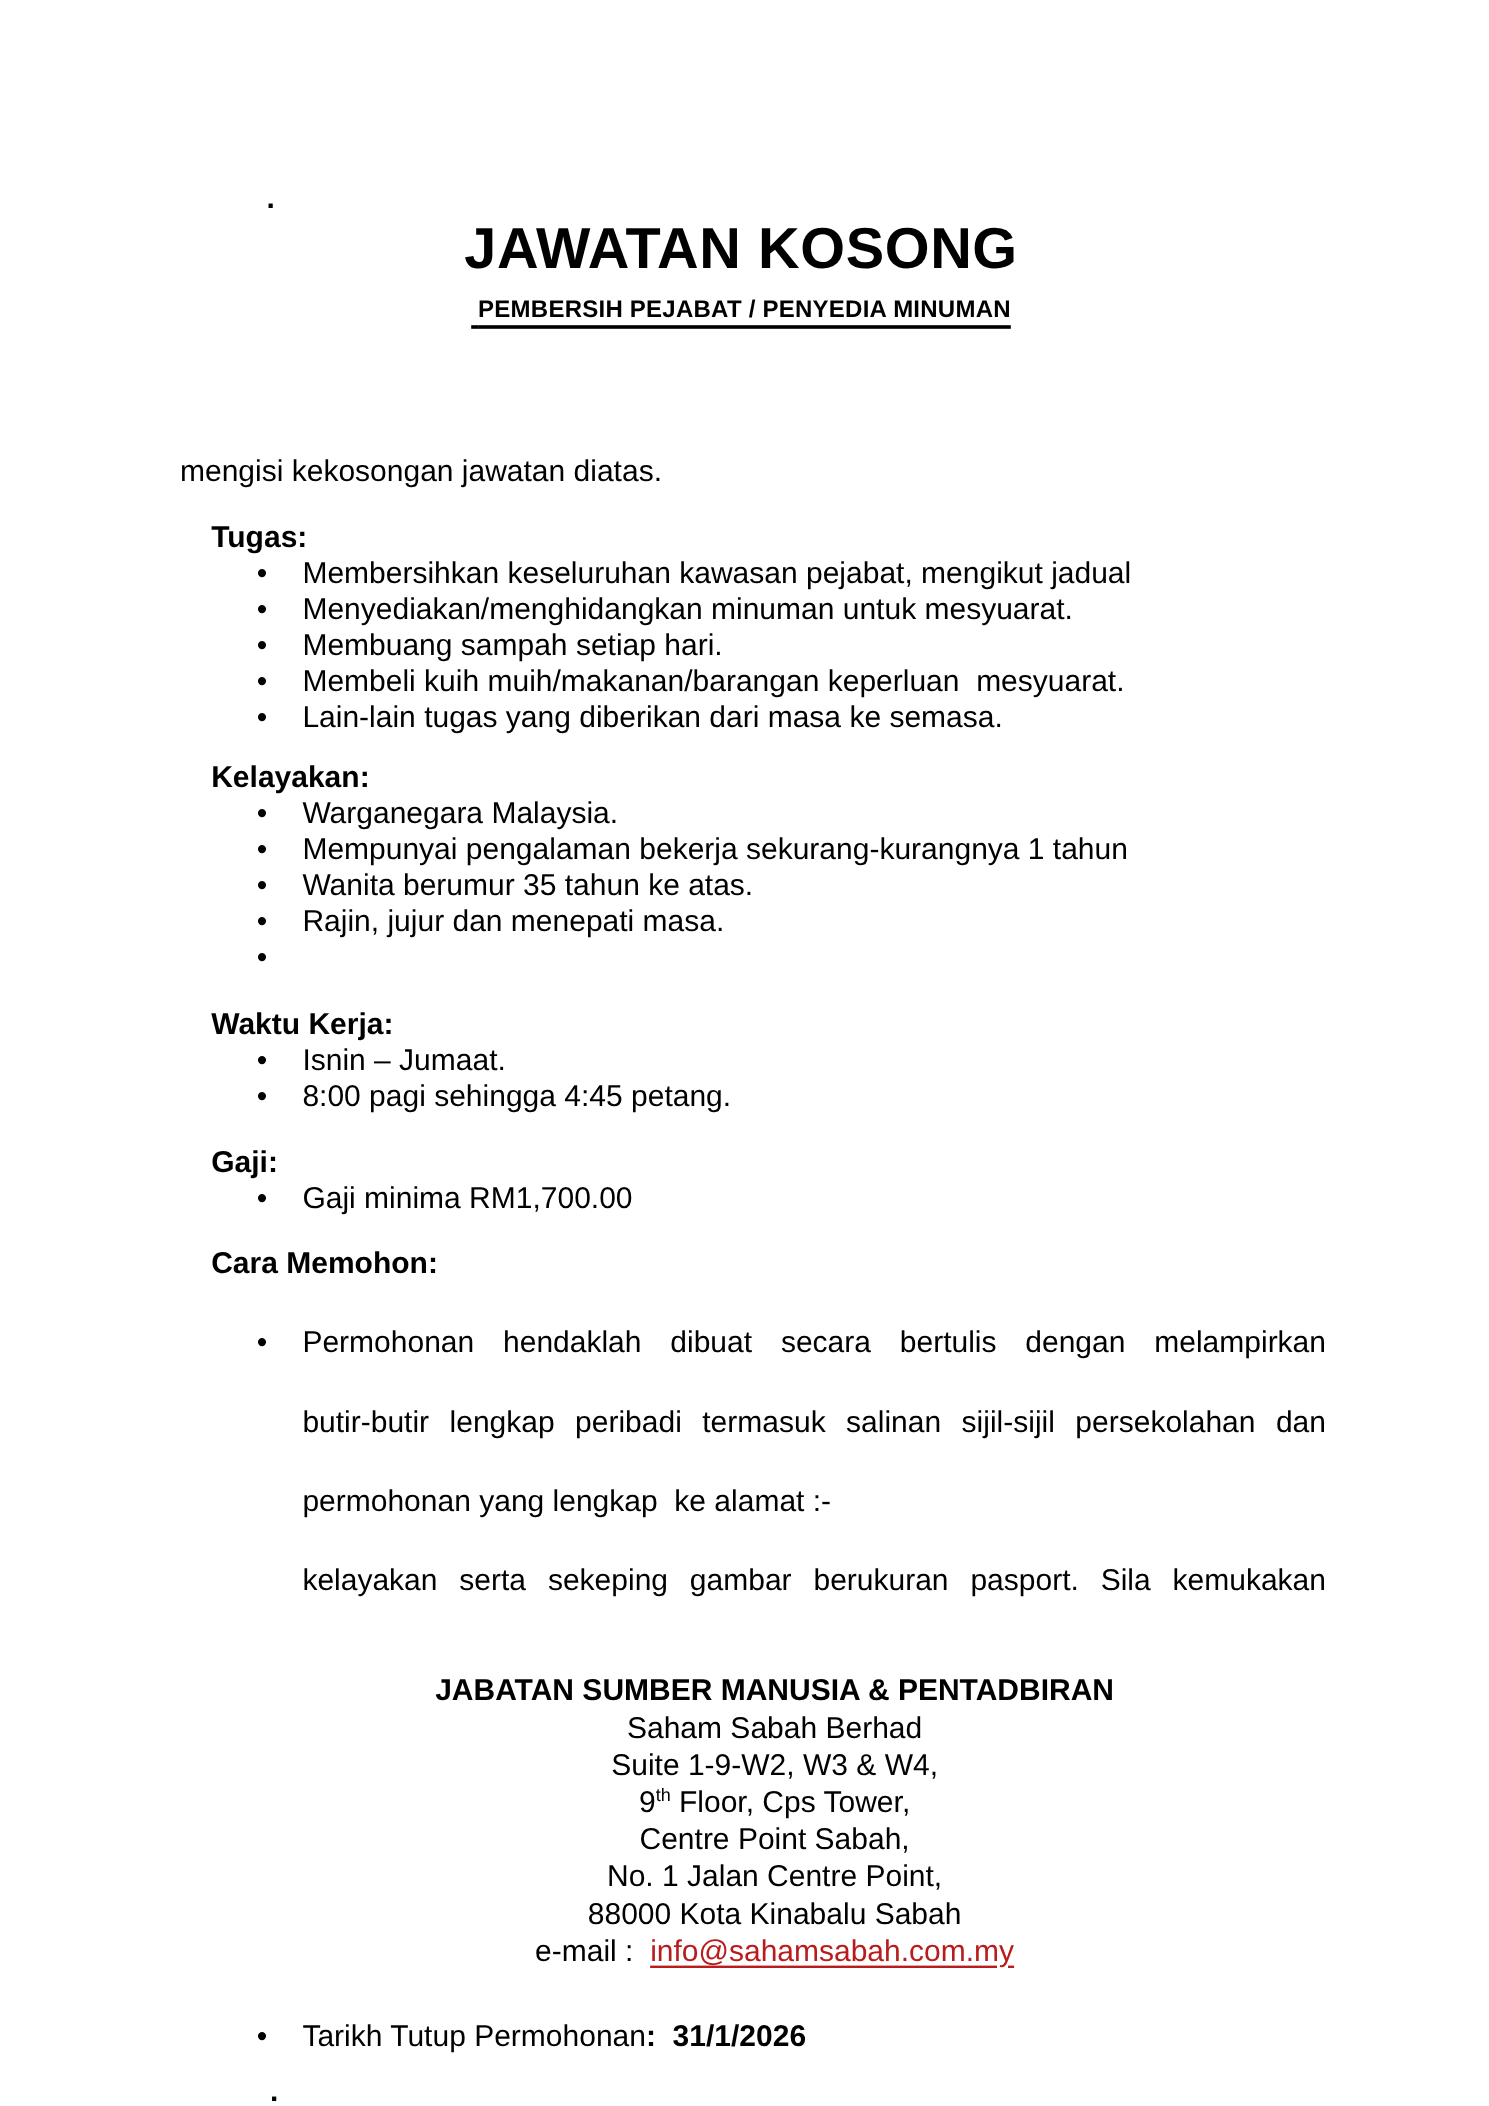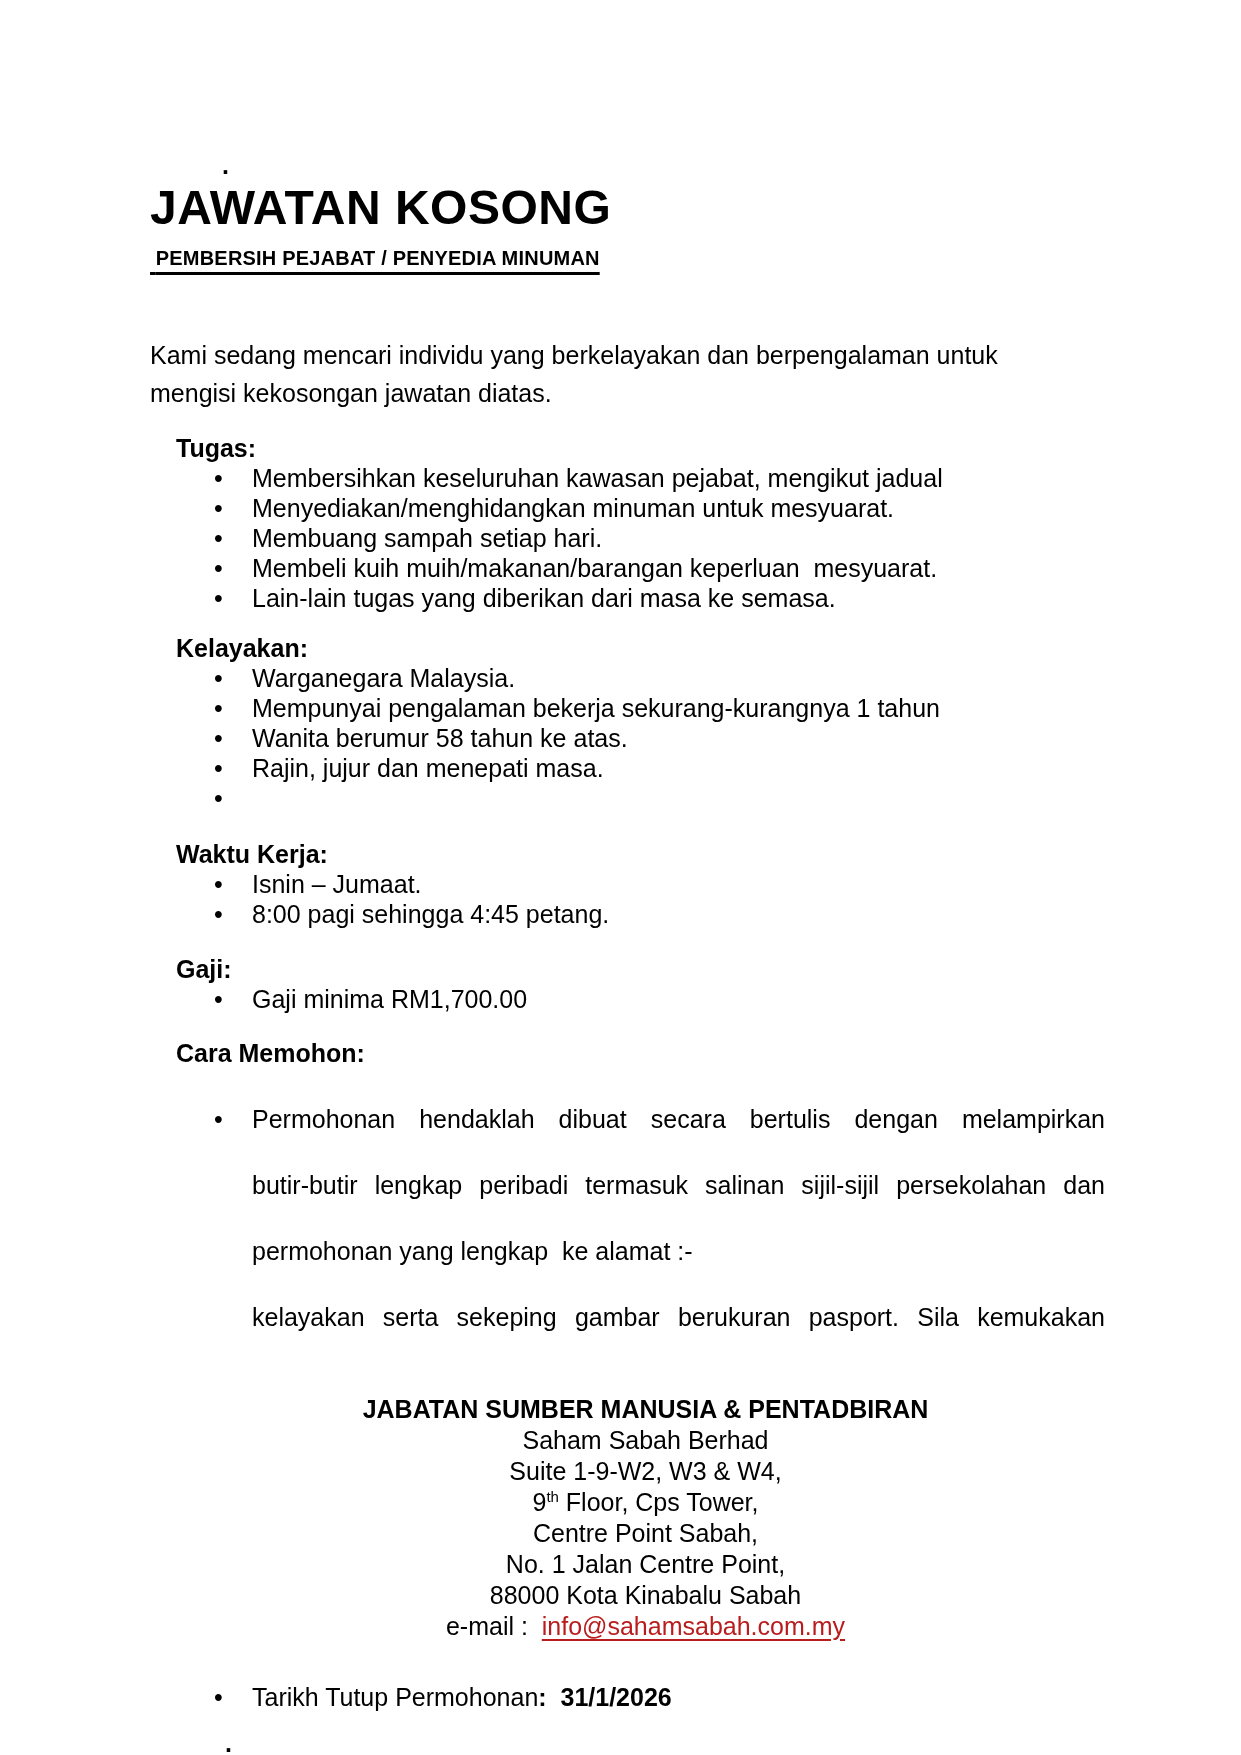--- a/index.html
+++ b/index.html
@@ -20,7 +20,7 @@
     height:30px; line-height:30px;
     font-size:25px; font-weight:bold;
   }
-  .title-block { padding-right:56px; }
+  .title-block { padding-right:56px; text-align:center; }
   .doc-title {
     margin:0; padding:0;
     font-size:48px; line-height:56px; font-weight:700;

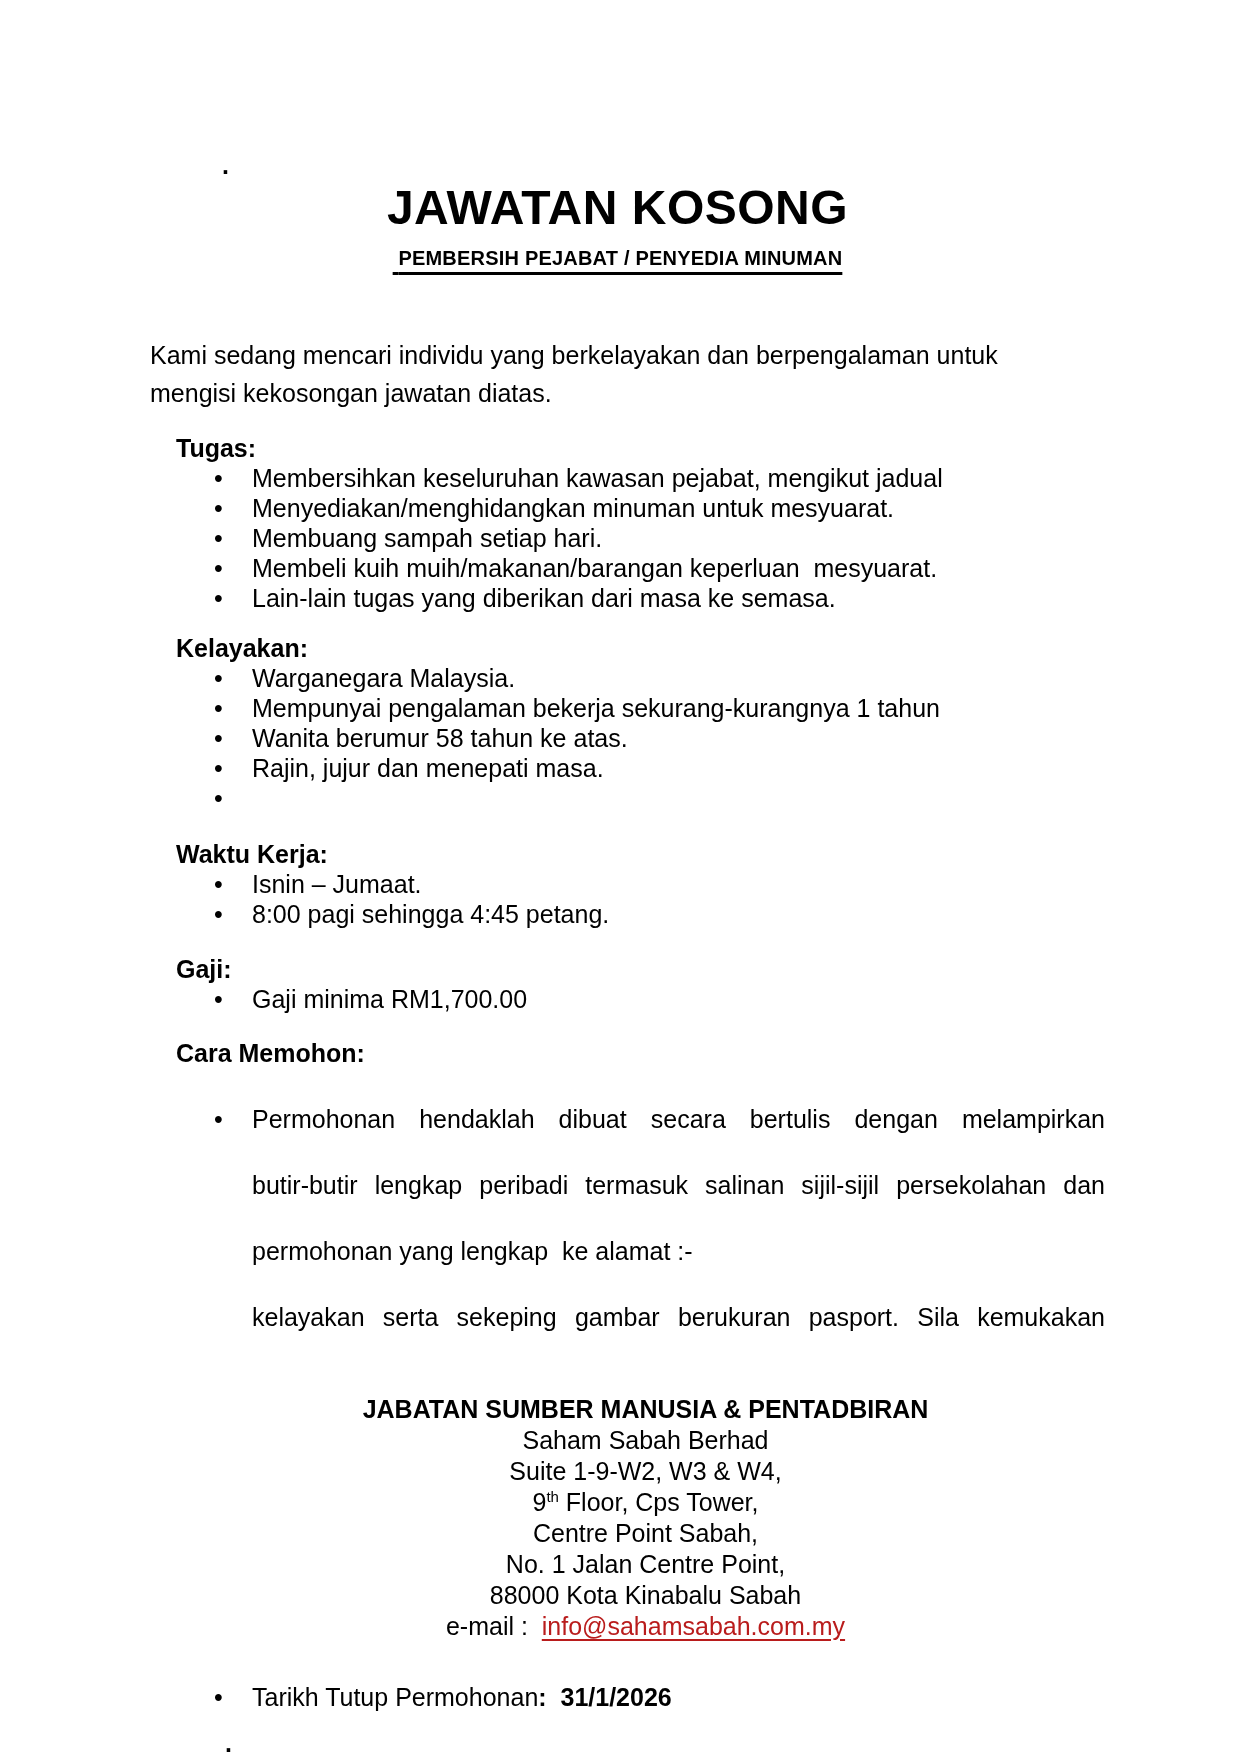--- a/index.html
+++ b/index.html
@@ -108,7 +108,7 @@
     </div>
 
     <p class="intro">
-      <span>Kami sedang mencari individu yang berkelayakan dan berpengalaman untuk</span><br>
+      <br>
       <span>mengisi kekosongan jawatan diatas.</span>
     </p>
 

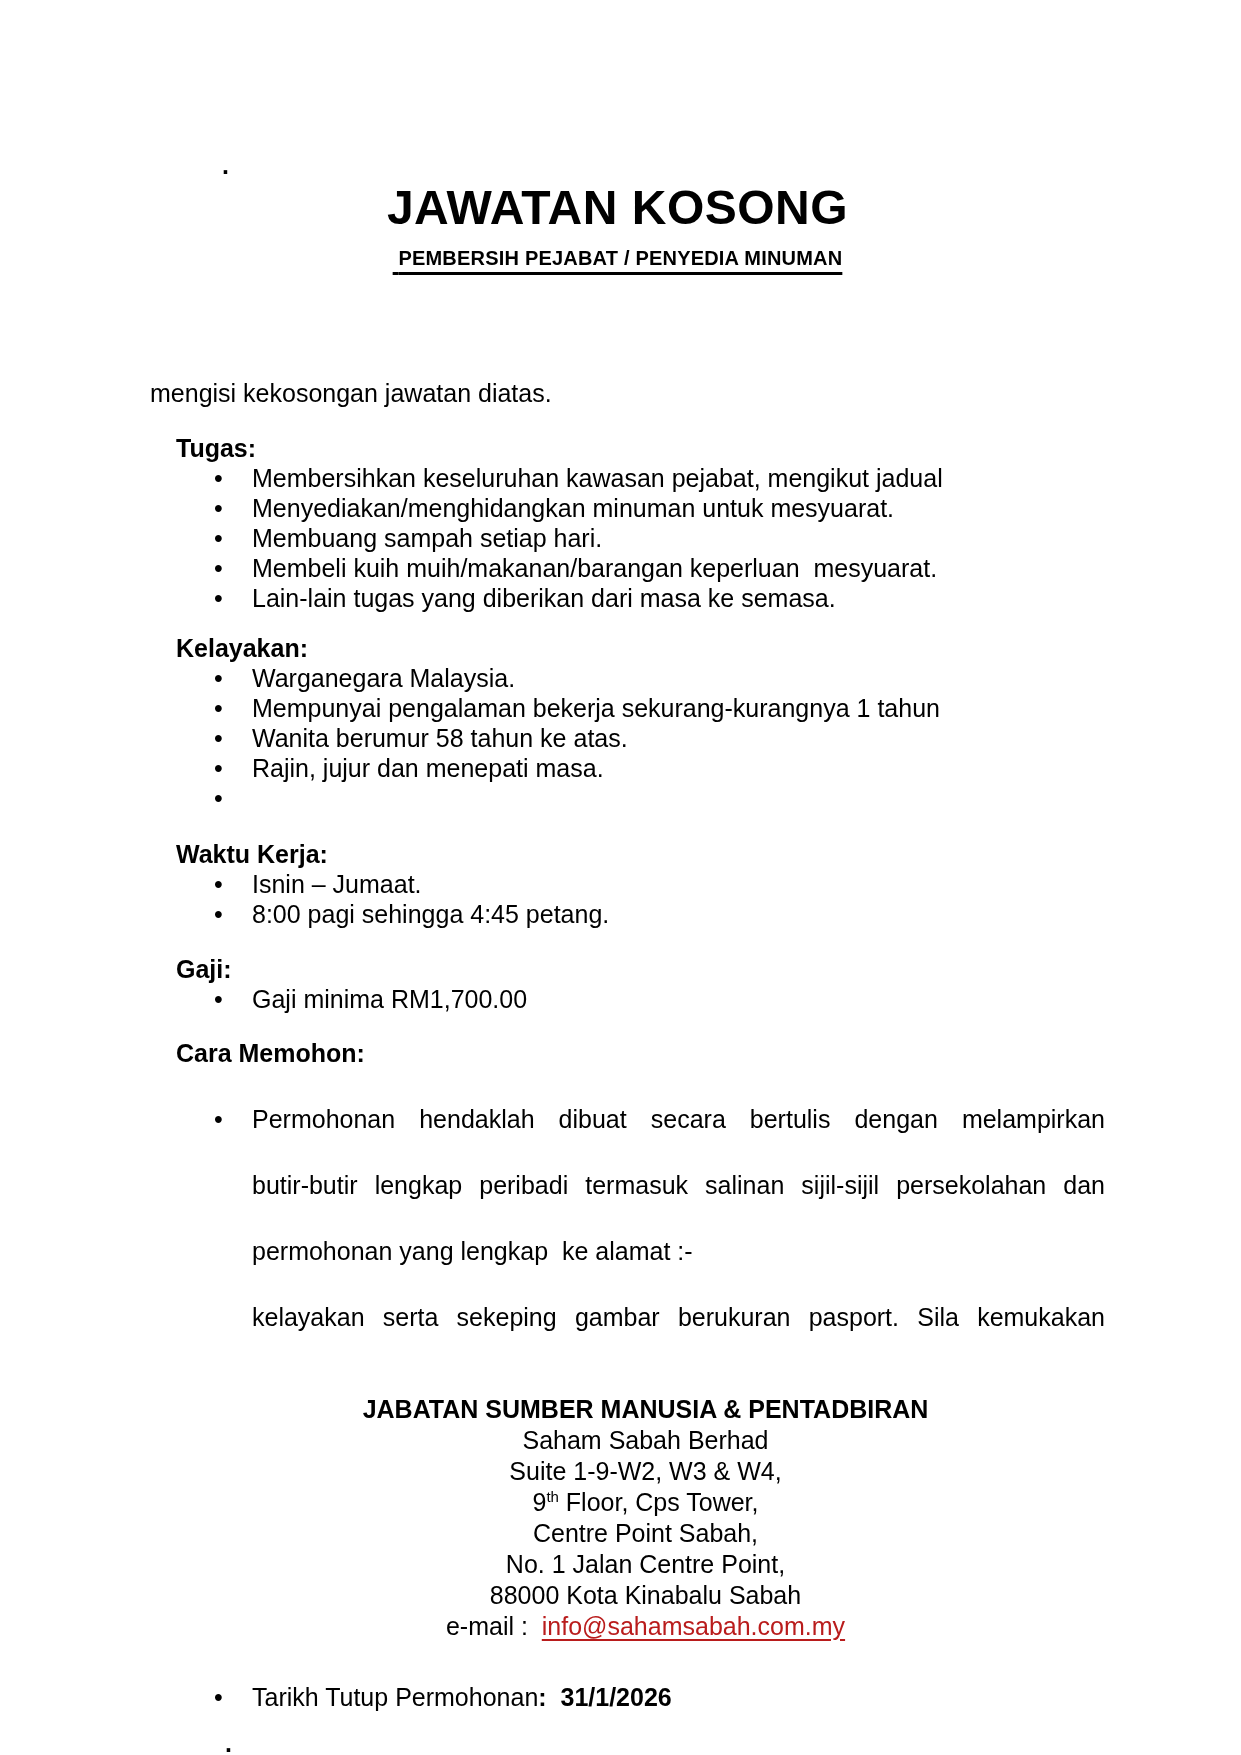--- a/index.html
+++ b/index.html
@@ -148,7 +148,7 @@
       </li>
       <li>
         <span class="bullet-marker">•</span>
-        <span class="pre">Wanita berumur 58 tahun ke atas.</span>
+        <span class="pre">Wanita berumur 35 tahun ke atas.</span>
       </li>
       <li>
         <span class="bullet-marker">•</span>

